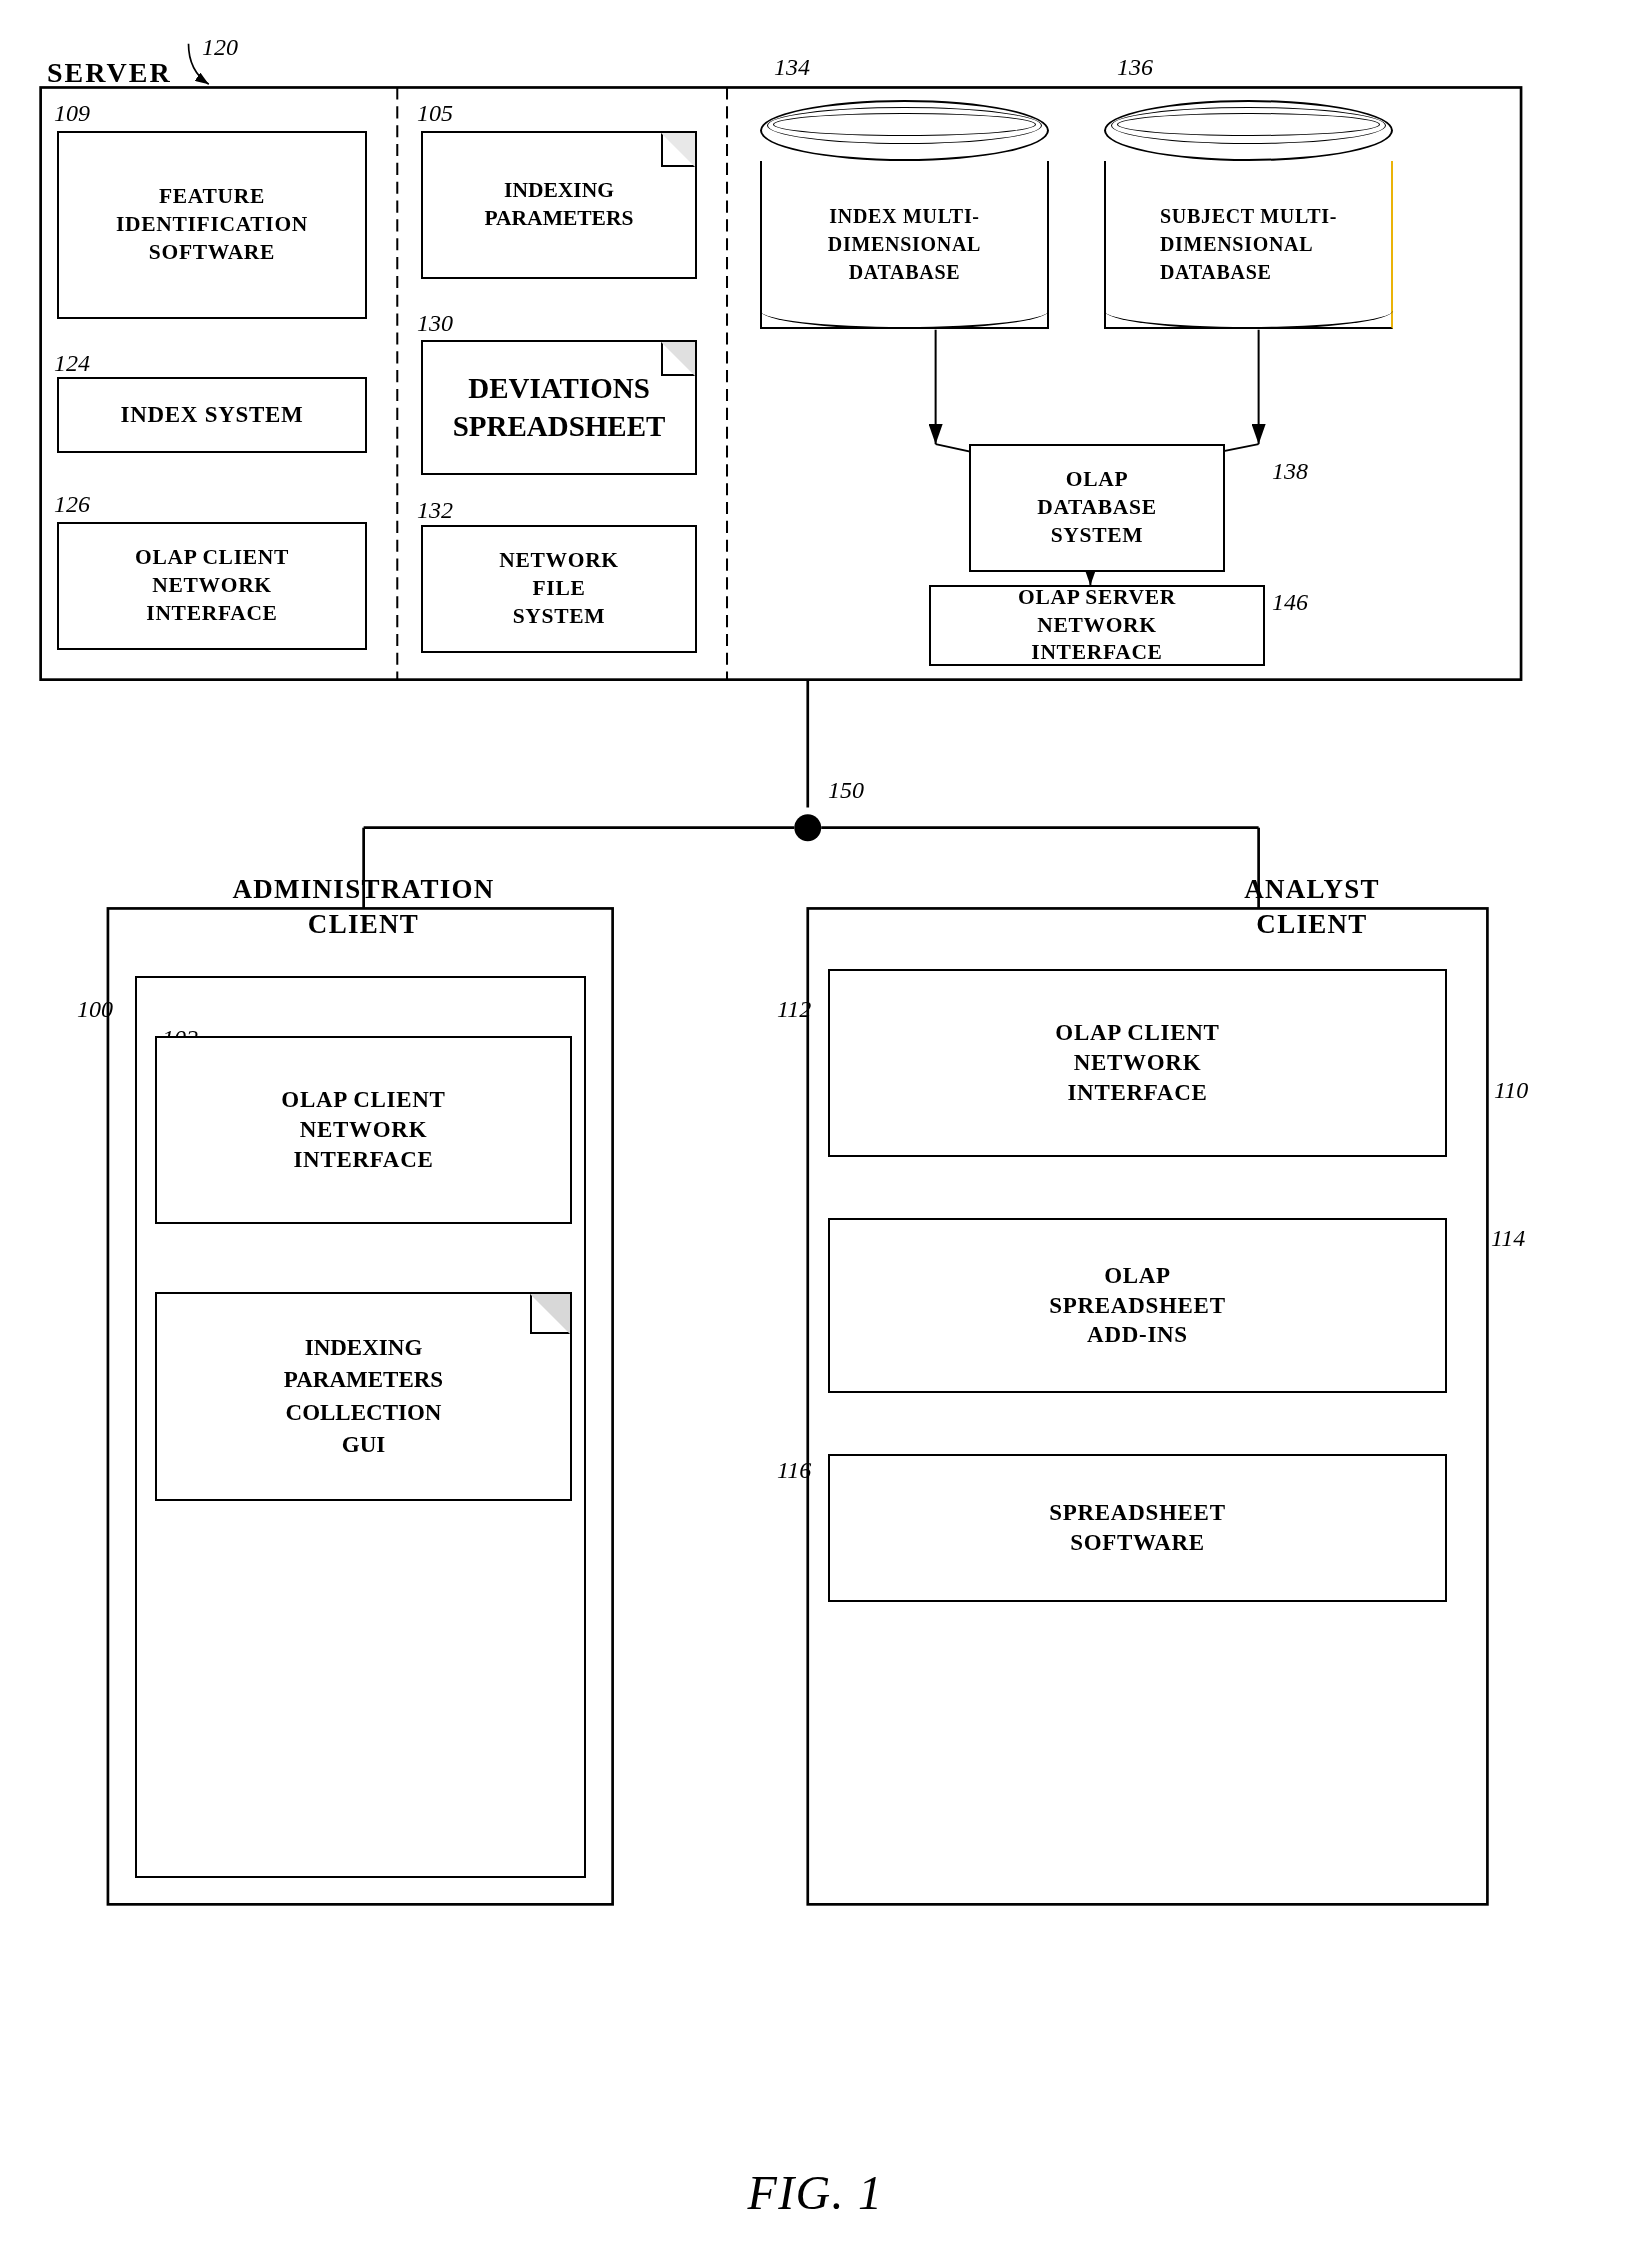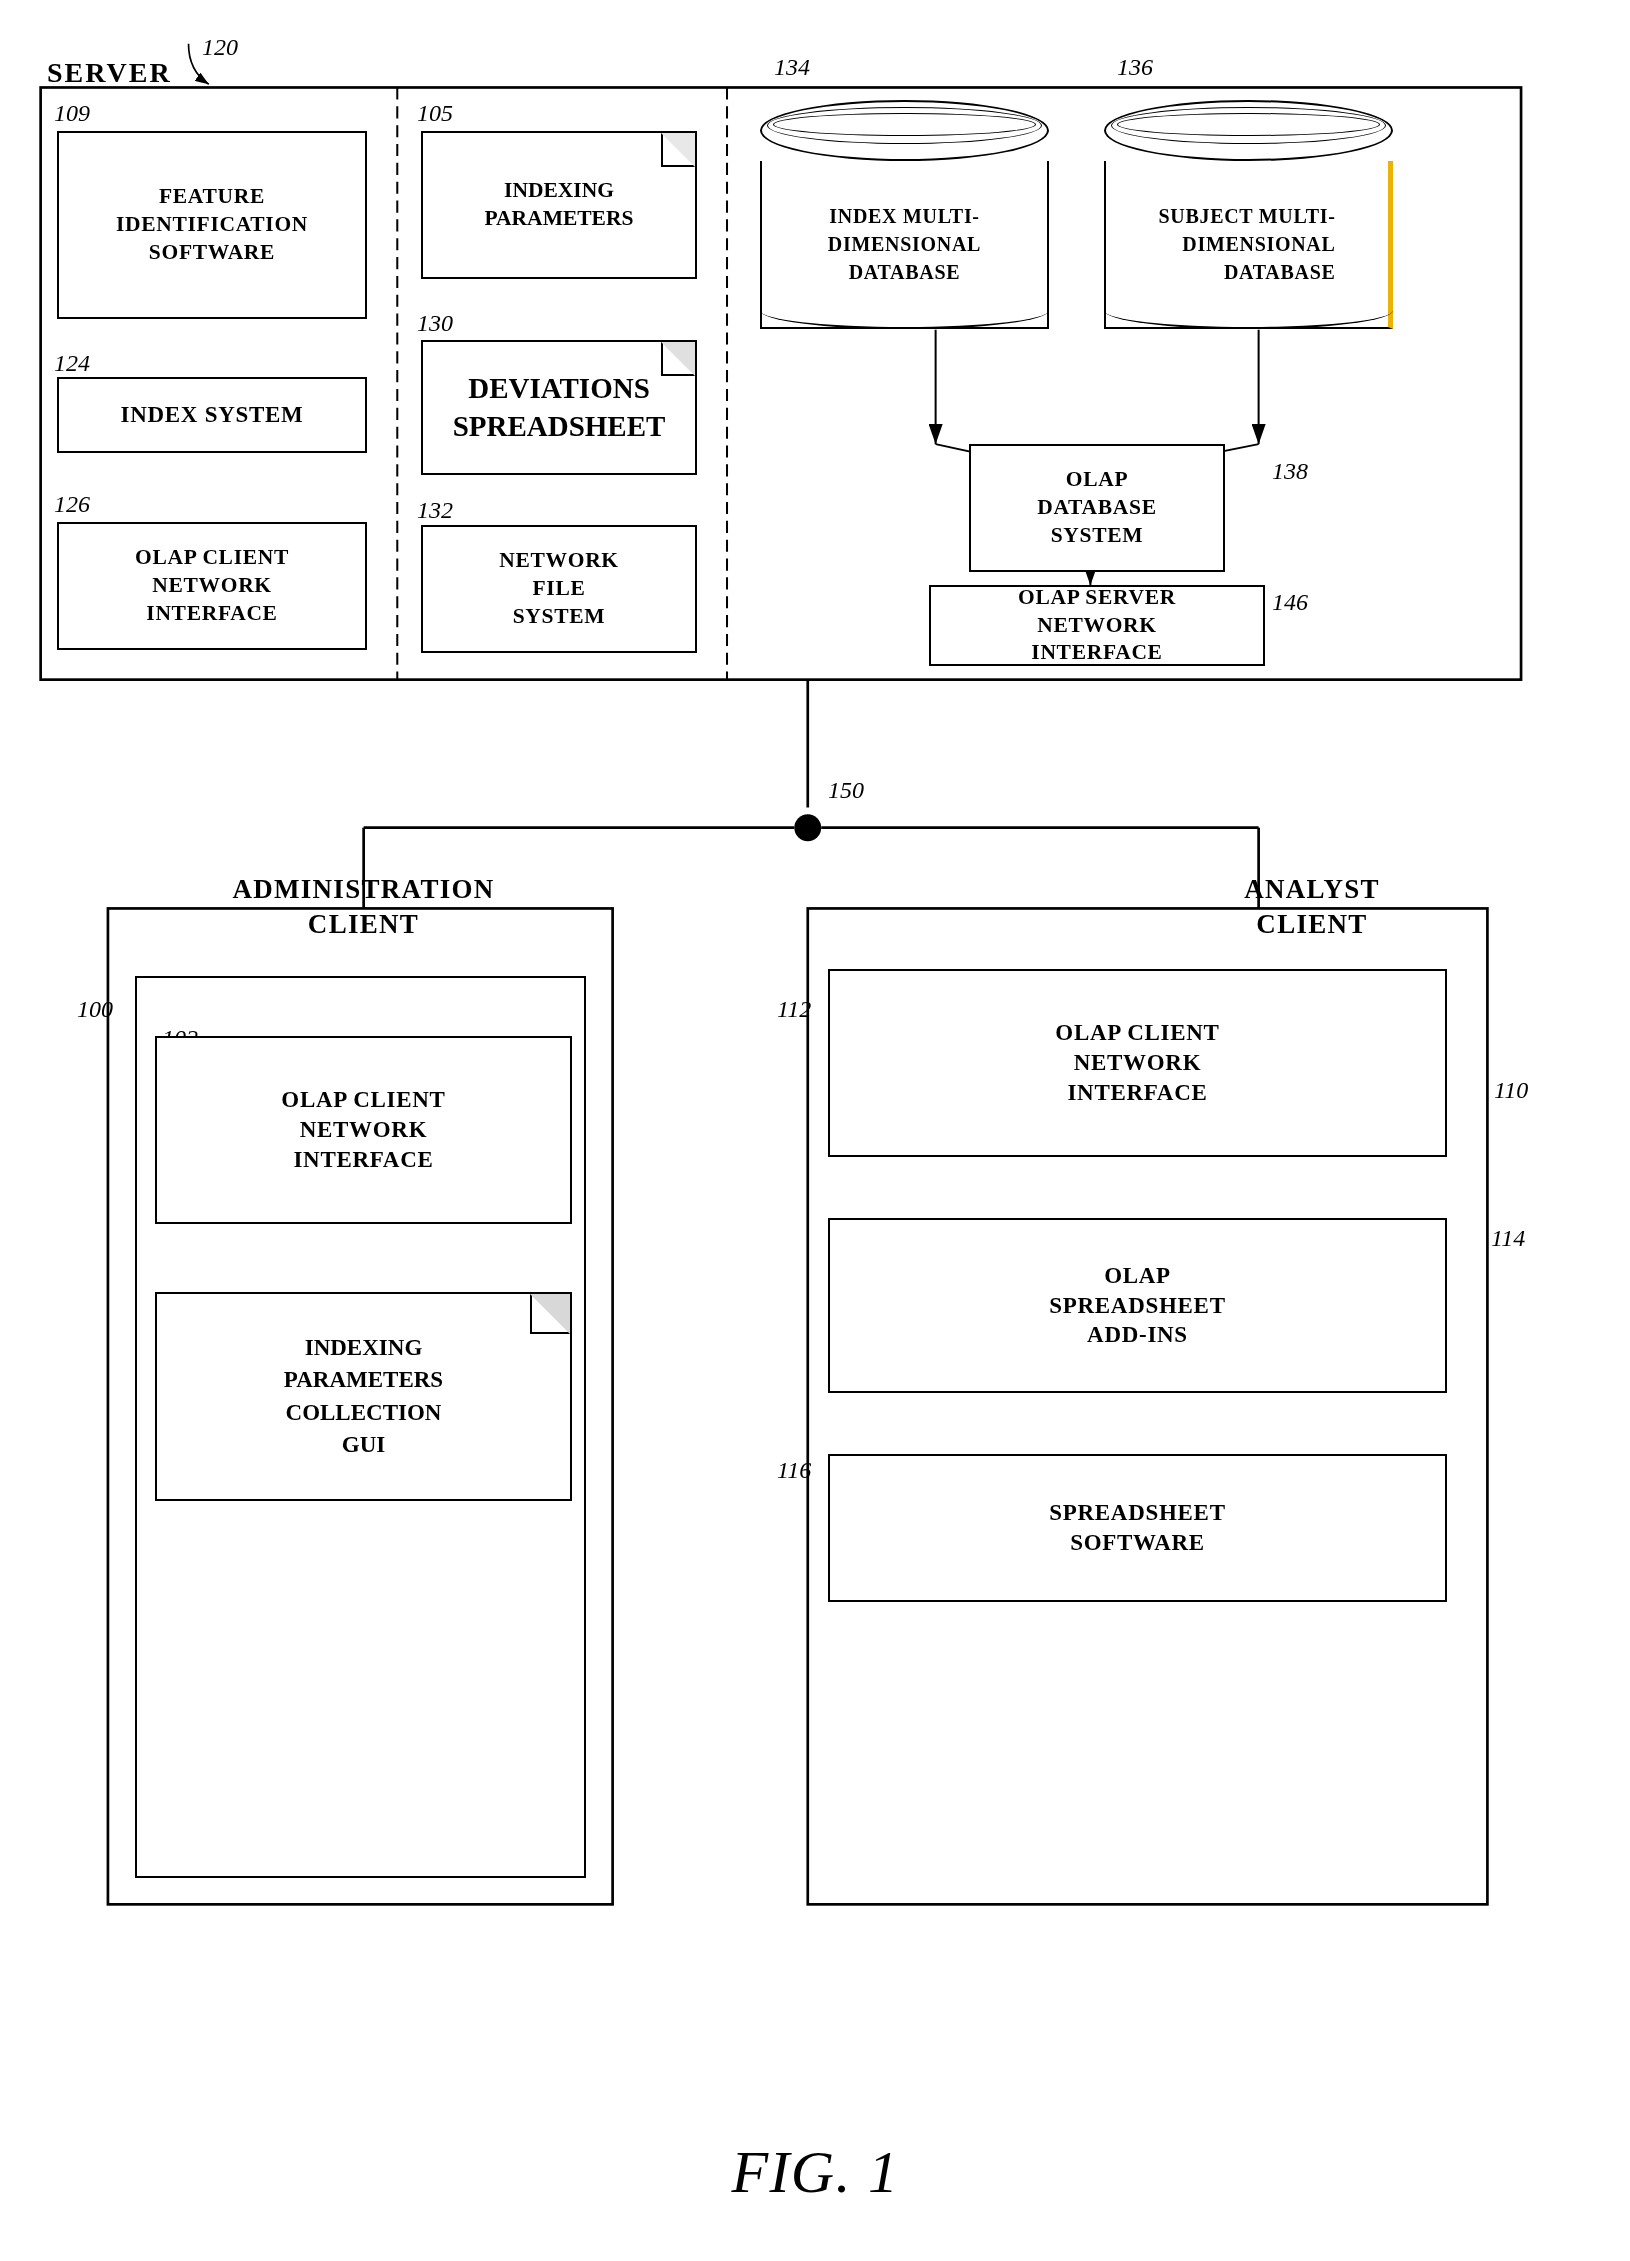--- a/index.html
+++ b/index.html
@@ -213,7 +213,7 @@
       <div style="position:absolute; top:5.4px; left:5.4px; right:5.4px; height:37px; border:1.3px solid #000; border-radius:50%;"></div>
       <div style="position:absolute; top:10.8px; left:10.8px; right:10.8px; height:23.6px; border:1px solid #000; border-radius:50%;"></div>
     </div>
-    <div class="cylinder-body" style="width:289px; height:168px; border-left:2px solid #000; border-right:5px solid #eab308; border-bottom:2px solid #000; background:#fff; display:flex; align-items:center; justify-content:center; text-align:right; font-size:20px; font-weight:bold; line-height:1.4;">
+    <div class="cylinder-body" style="width:289px; height:168px; border-left:2px solid #000; border-right:2px solid #eab308; border-bottom:2px solid #000; background:#fff; display:flex; align-items:center; justify-content:center; text-align:left; font-size:20px; font-weight:bold; line-height:1.4;">
       <span>SUBJECT MULTI-<br>DIMENSIONAL<br>DATABASE</span>
     </div>
     <div style="position:absolute; bottom:0; left:0; width:289px; height:37px; border-bottom:2px solid #000; border-radius:0 0 50% 50%;"></div>

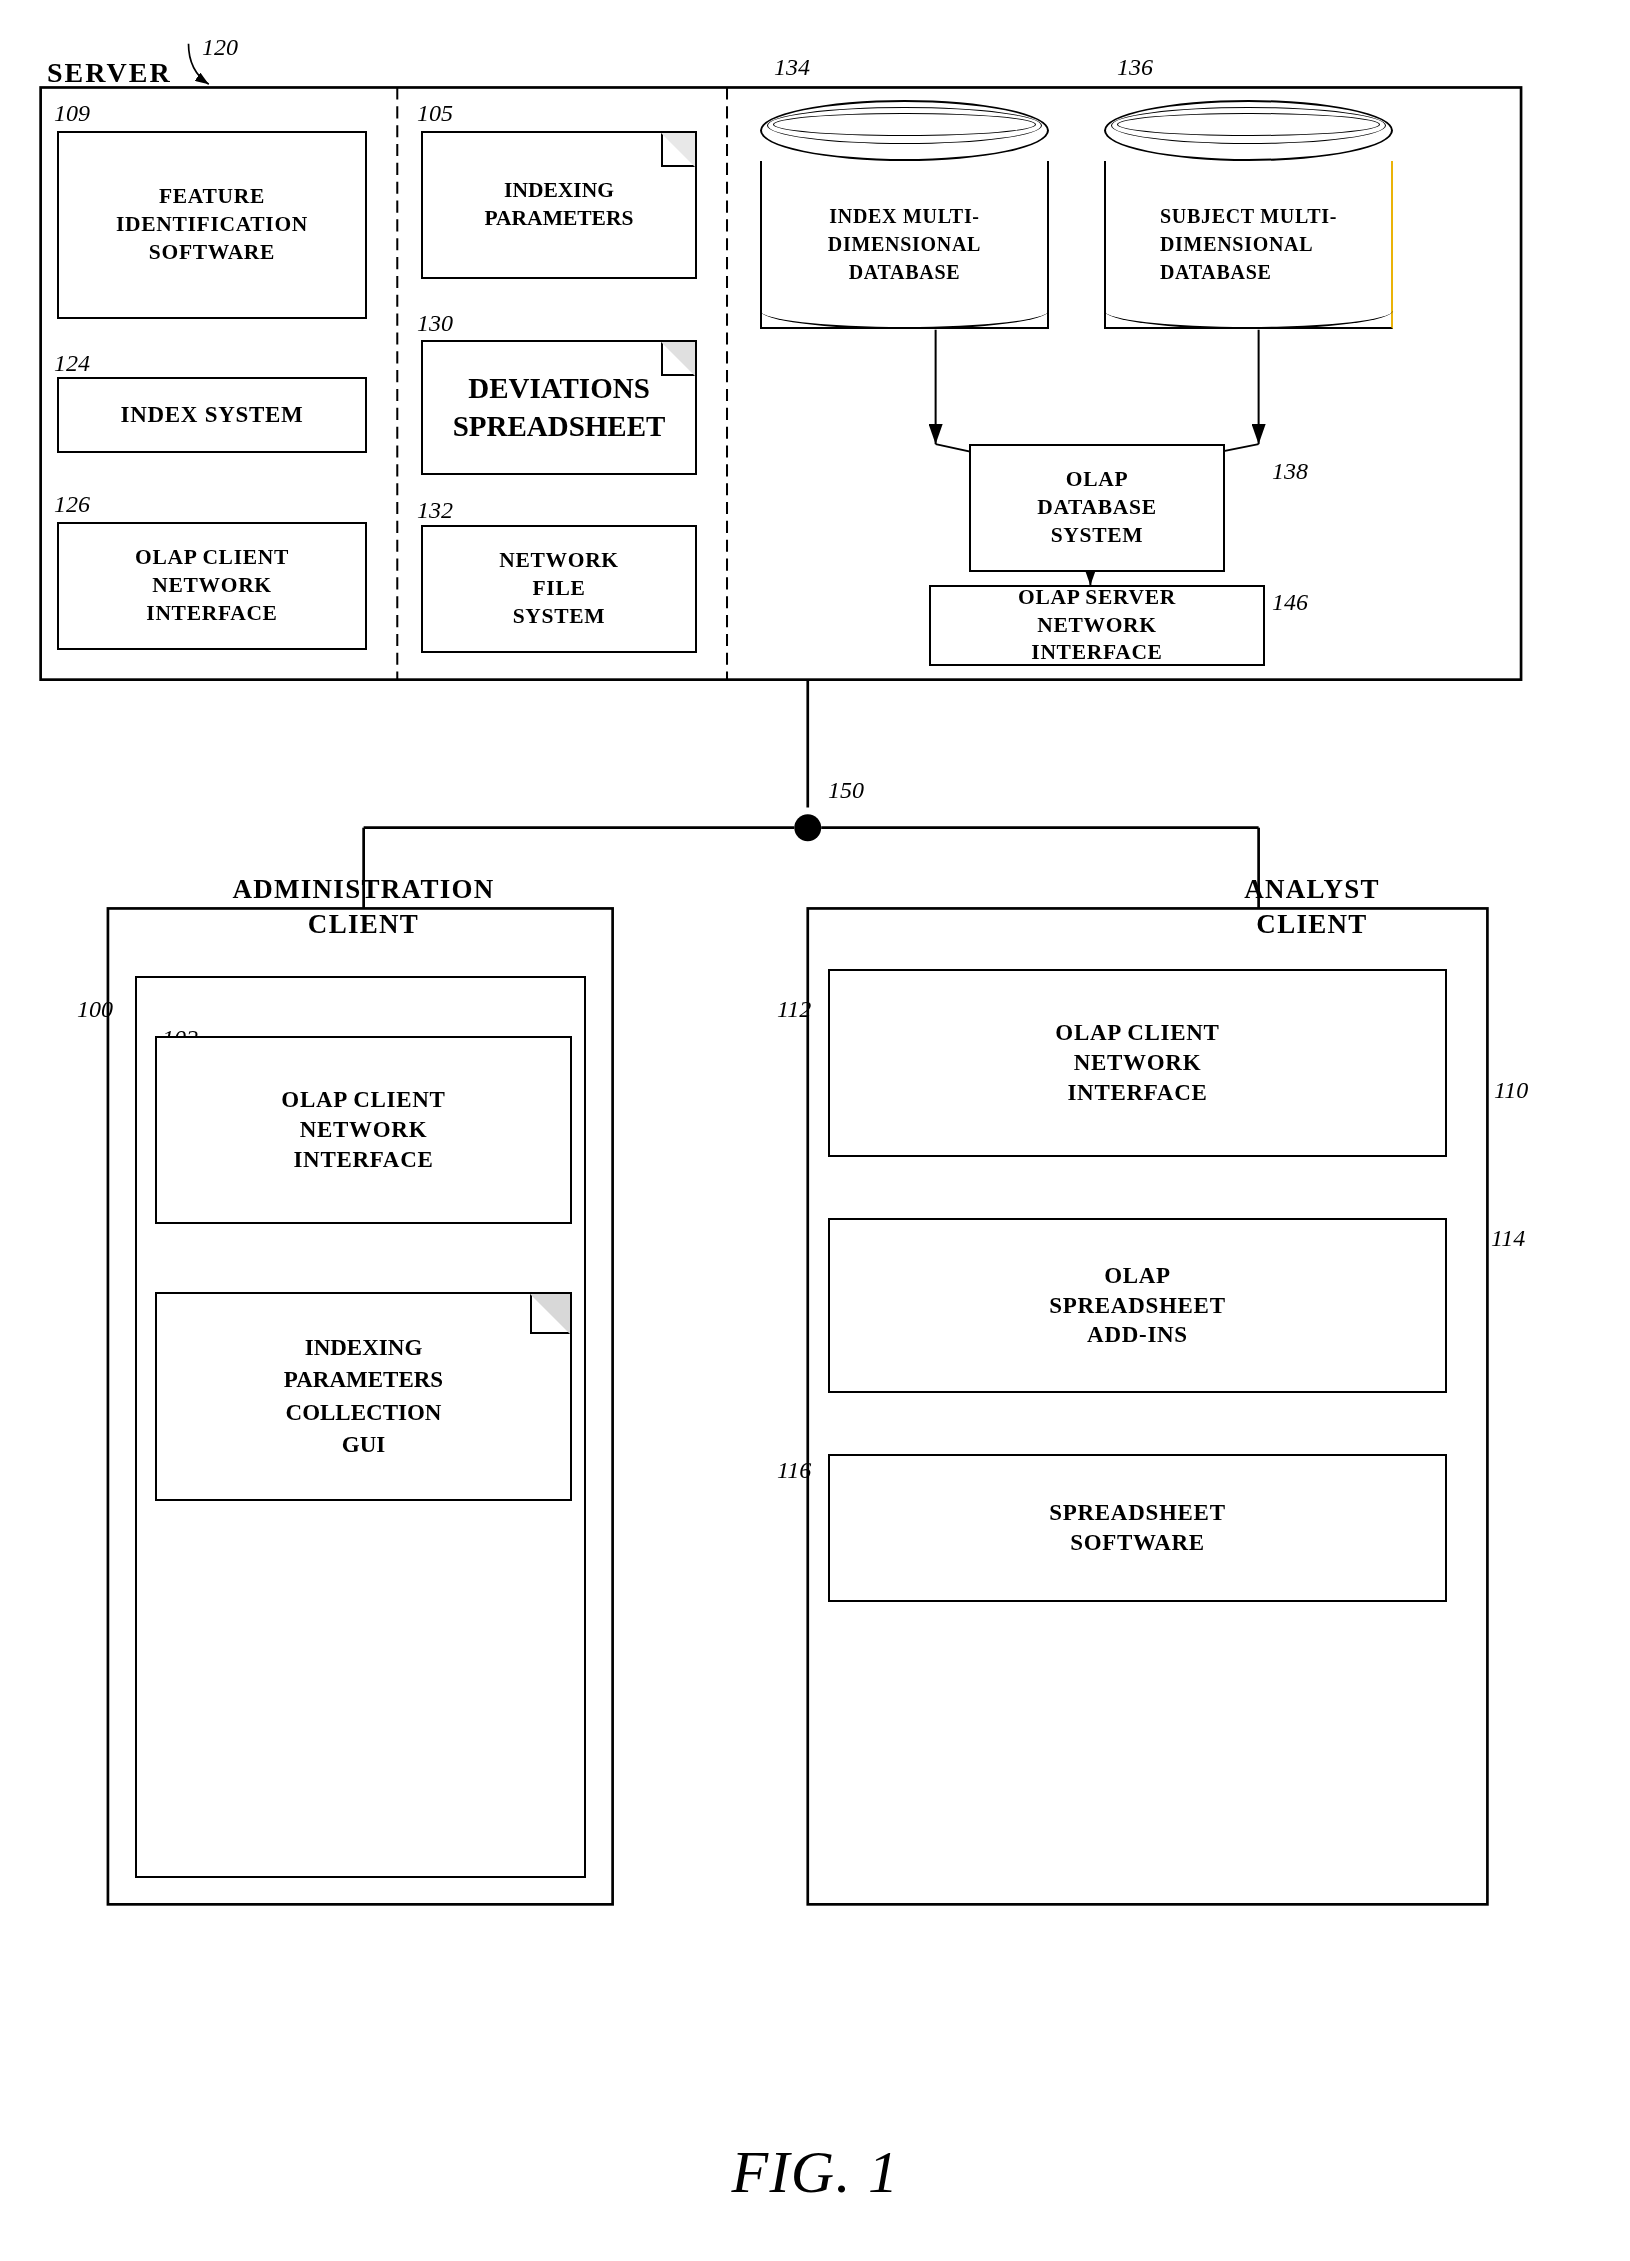--- a/index.html
+++ b/index.html
@@ -278,7 +278,7 @@
     <span>SPREADSHEET<br>SOFTWARE</span>
   </div>
 
-  <div class="fig-label" style="bottom:54px; left:50%; transform:translateX(-50%); position:absolute; font-size:60px; font-style:italic; font-weight:normal; letter-spacing:1.3px;">
+  <div class="fig-label" style="bottom:41px; left:50%; transform:translateX(-50%); position:absolute; font-size:48px; font-style:italic; font-weight:normal; letter-spacing:1.3px;">
     <span>FIG. 1</span>
   </div>
 

